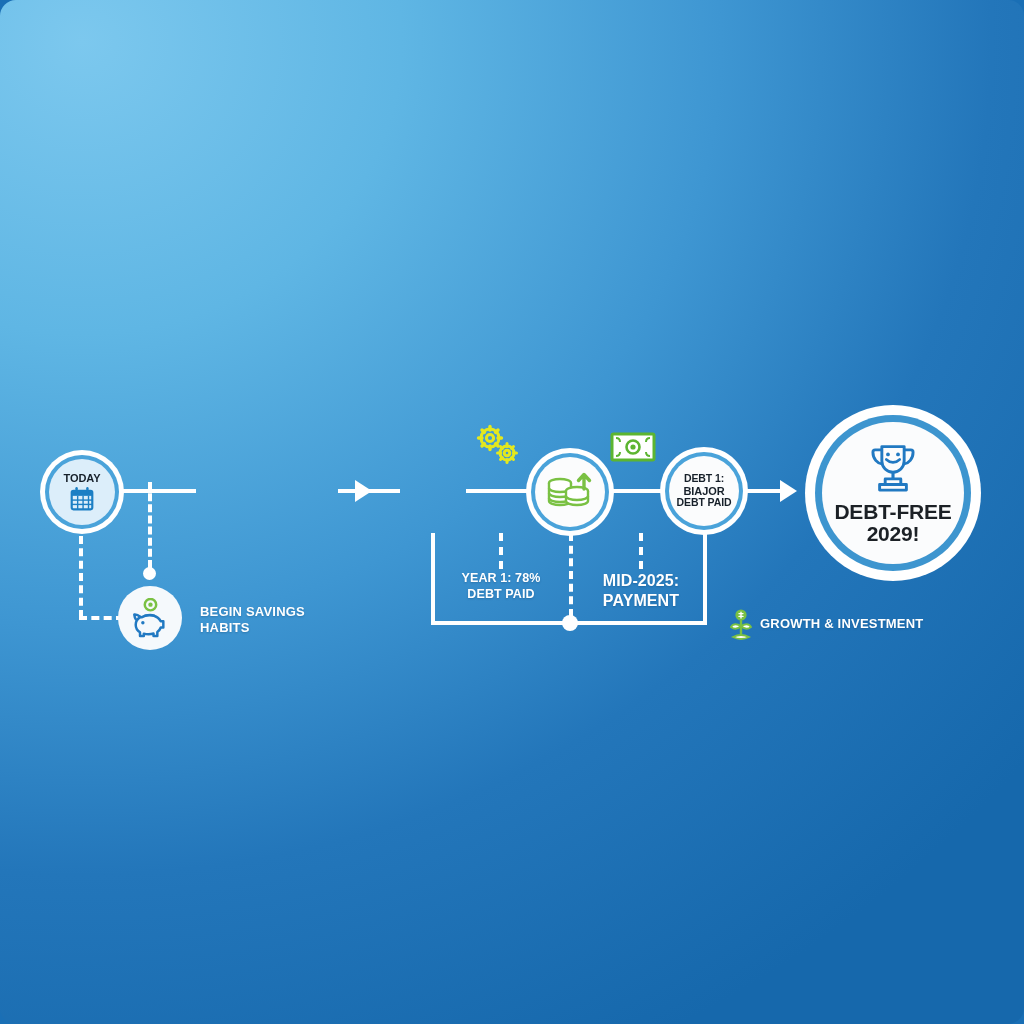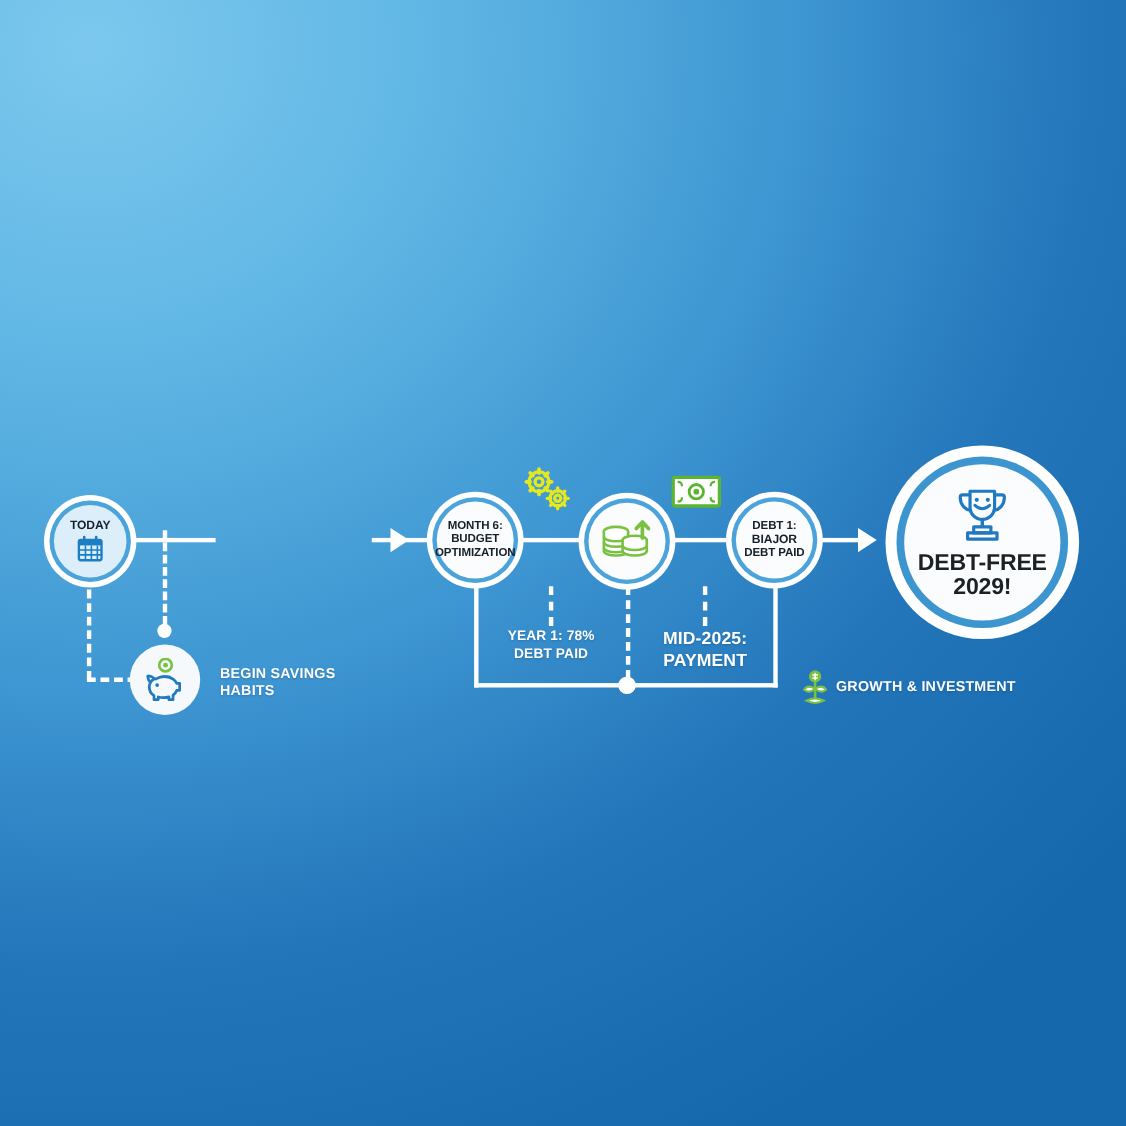--- a/index.html
+++ b/index.html
@@ -13,6 +13,7 @@
     background:
       radial-gradient(120% 110% at 8% 4%, #7cc8ee 0%, #5fb6e4 26%, #3e96d2 52%, #2376ba 74%, #1668ac 100%);
     overflow:hidden;
+    border-radius:16px;
   }
 
   

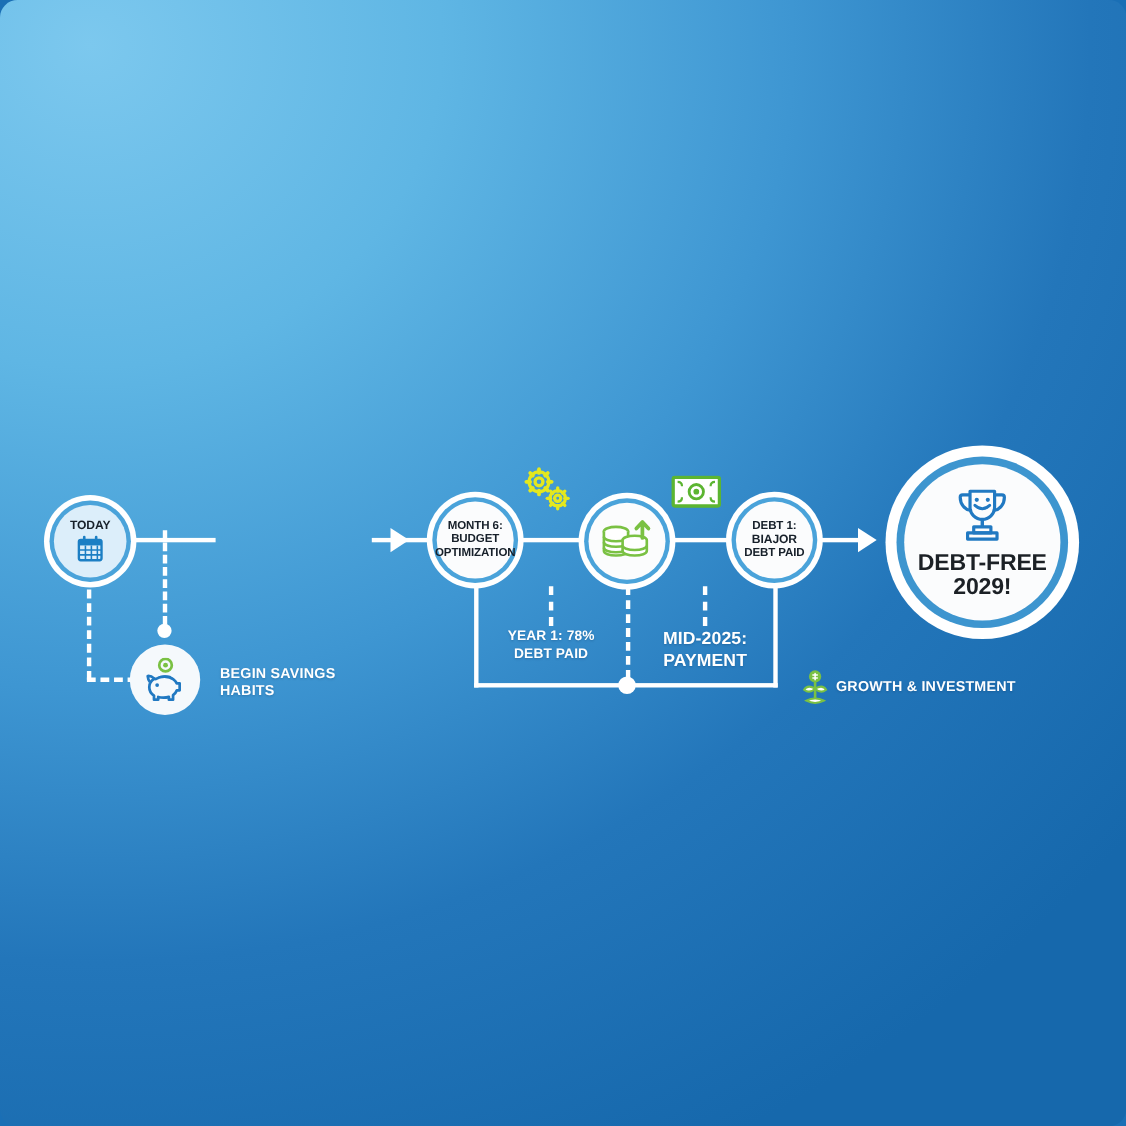--- a/index.html
+++ b/index.html
@@ -124,17 +124,6 @@
   </div>
 
 
-  <div class="node big" style="left:388px;top:447px;width:88px;height:88px;">
-    <div class="ring-outer" style="padding:5px;">
-      <div class="ring-gap" style="width:100%;height:100%;background:#4aa3da;padding:4px;">
-        <div class="ring-inner" style="width:100%;height:100%;background:#fbfcfd;overflow:visible;">
-          <div class="small-label" style="font-size:10.5px;white-space:nowrap;">MONTH 6:</div>
-          <div class="small-label" style="font-size:10.5px;white-space:nowrap;">BUDGET</div>
-          <div class="small-label" style="font-size:10.5px;white-space:nowrap;">OPTIMIZATION</div>
-        </div>
-      </div>
-    </div>
-  </div>
 
   <svg class="float-icon" style="left:474px;top:424px;" width="50" height="44" viewBox="0 0 50 44">
     <g fill="none" stroke="#e4e81e" stroke-width="3">

